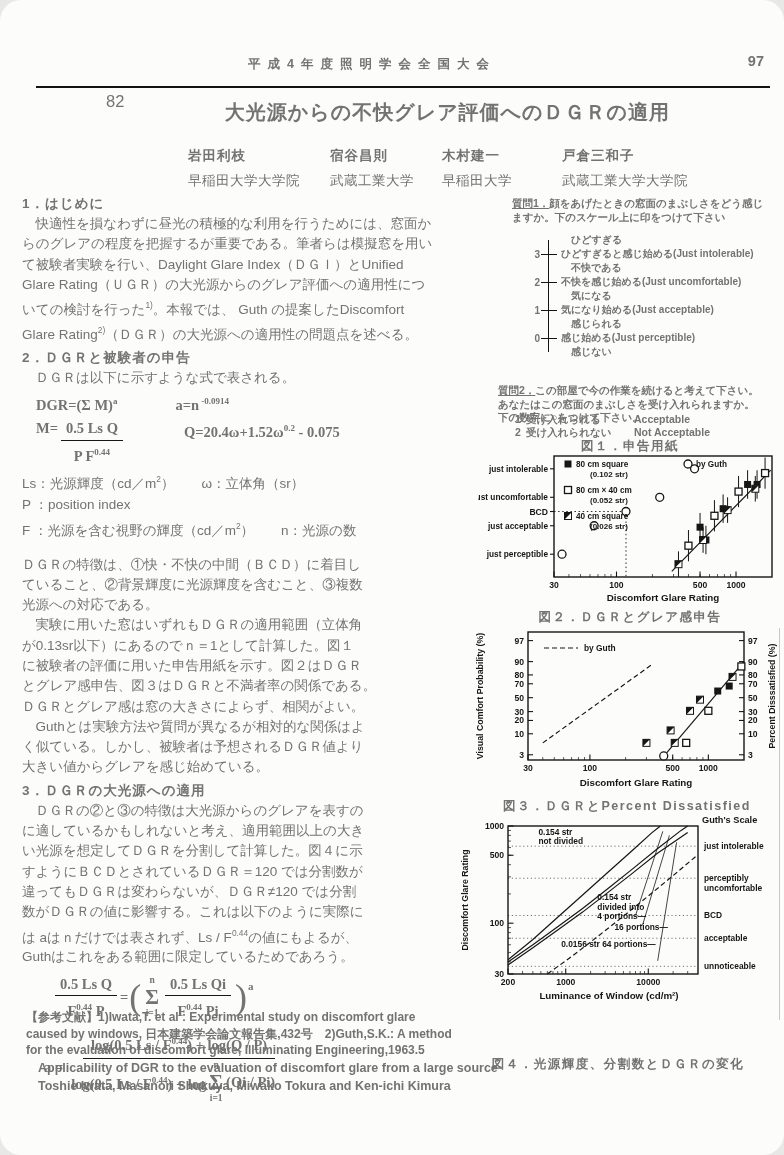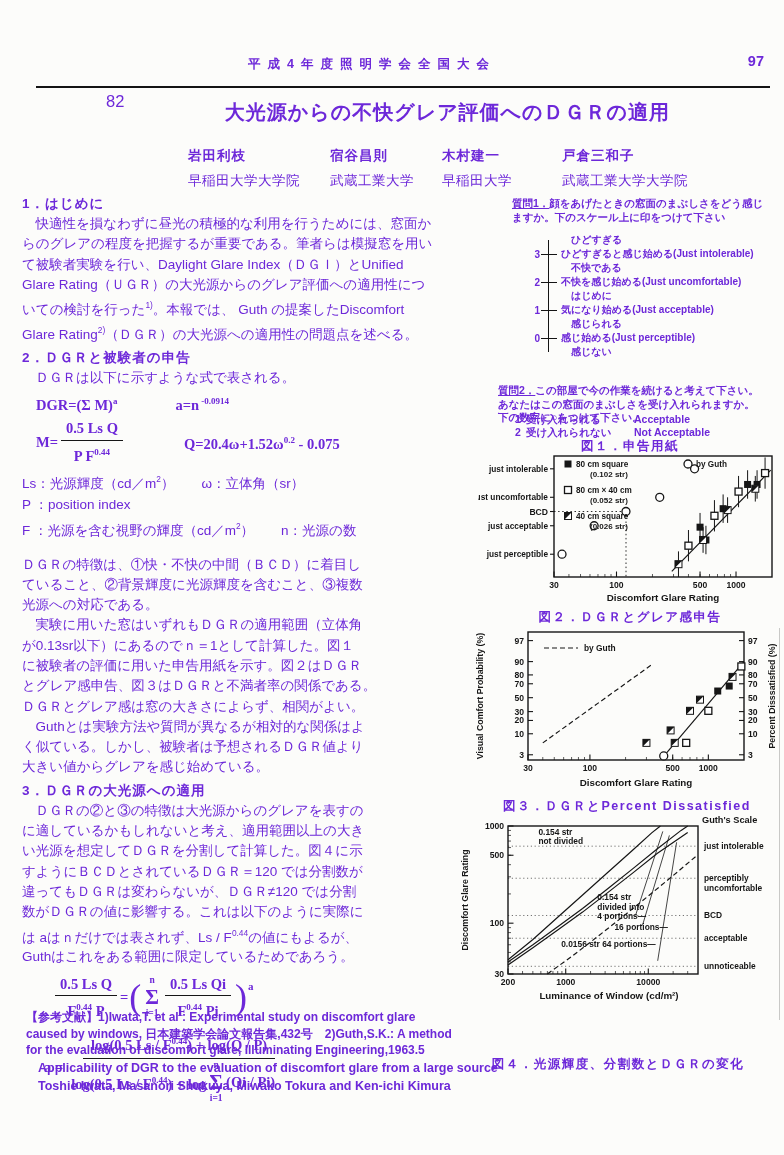--- a/index.html
+++ b/index.html
@@ -4,7 +4,7 @@
 <style>
   html,body{margin:0;padding:0;background:#e8e8e6;}
   .page{position:relative;width:784px;height:1155px;background:#fcfcfa;margin:0 auto;
-        font-family:"Liberation Sans",sans-serif;color:#6d28d9;overflow:hidden;}
+        font-family:"Liberation Sans",sans-serif;color:#737373;overflow:hidden;border-radius:21px;}
   
   .conf{position:absolute;top:56px;left:0;right:40px;text-align:center;font-size:12.5px;
         letter-spacing:7px;font-weight:600;}

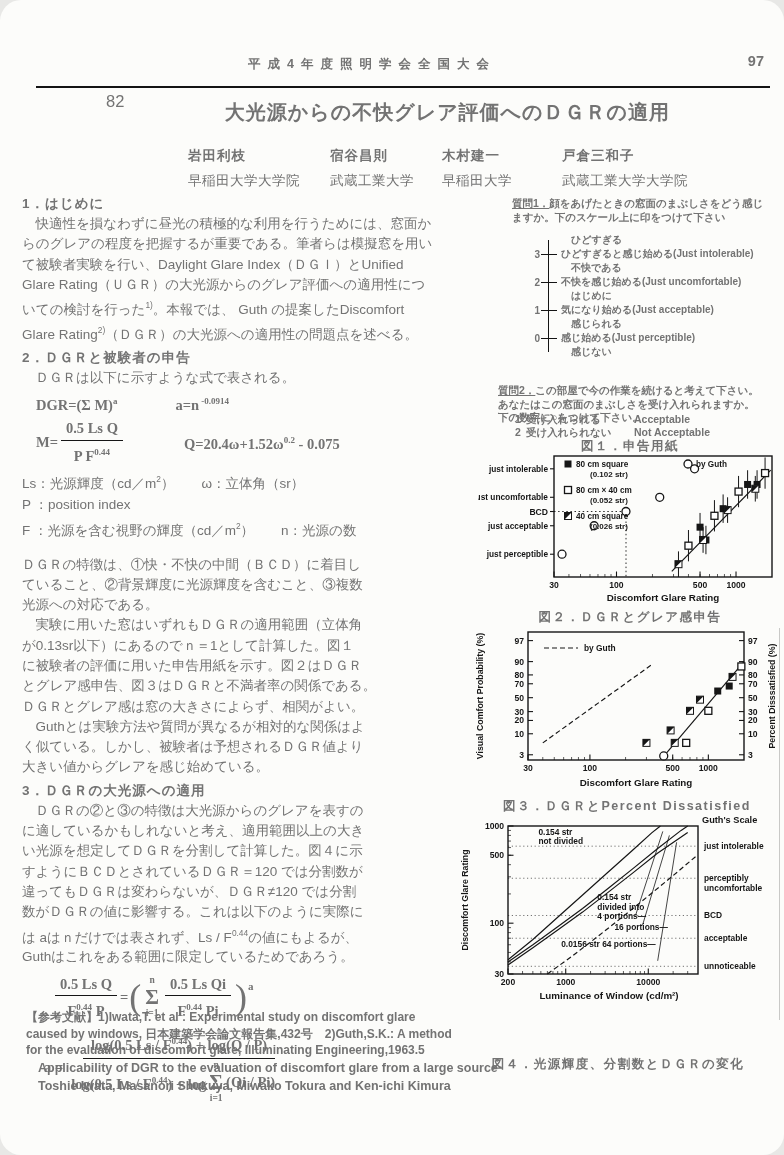--- a/index.html
+++ b/index.html
@@ -219,7 +219,7 @@
     <div class="s-row no">
         <span class="s-num"></span>
         <span class="s-tick"></span>
-        <span class="s-lbl">はじめに</span>
+        <span class="s-lbl">気になる</span>
       </div>
     <div class="s-row">
         <span class="s-num">1</span>

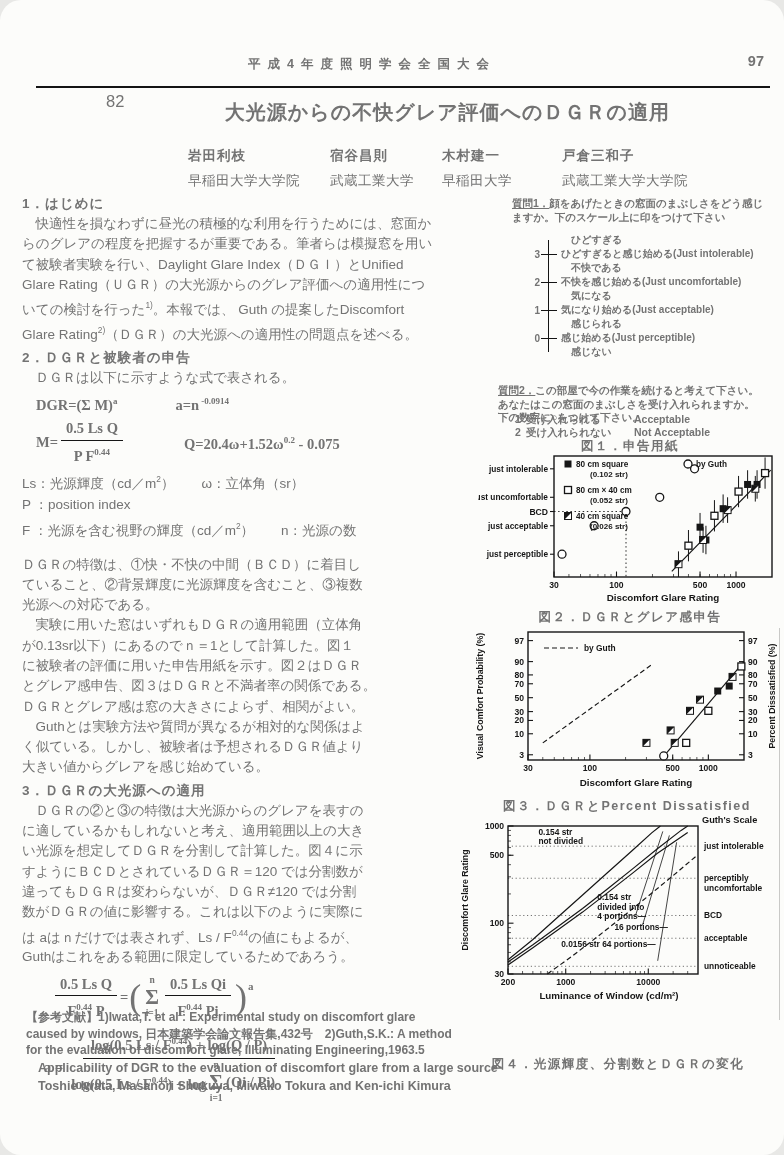--- a/index.html
+++ b/index.html
@@ -23,7 +23,7 @@
            font-weight:500;}
   .leftcol h3{font-size:13.5px;font-weight:700;margin:2px 0 0 0;line-height:21px;letter-spacing:1px;}
   .para{white-space:pre-line;margin:0;}
-  .eqrow{display:flex;align-items:center;font-family:"Liberation Serif",serif;font-size:14.5px;
+  .eqrow{display:flex;font-family:"Liberation Serif",serif;font-size:14.5px;
          font-weight:600;margin:3px 0 3px 14px;}
   .eqrow .gap{width:58px}
   sup{font-size:0.62em;}

